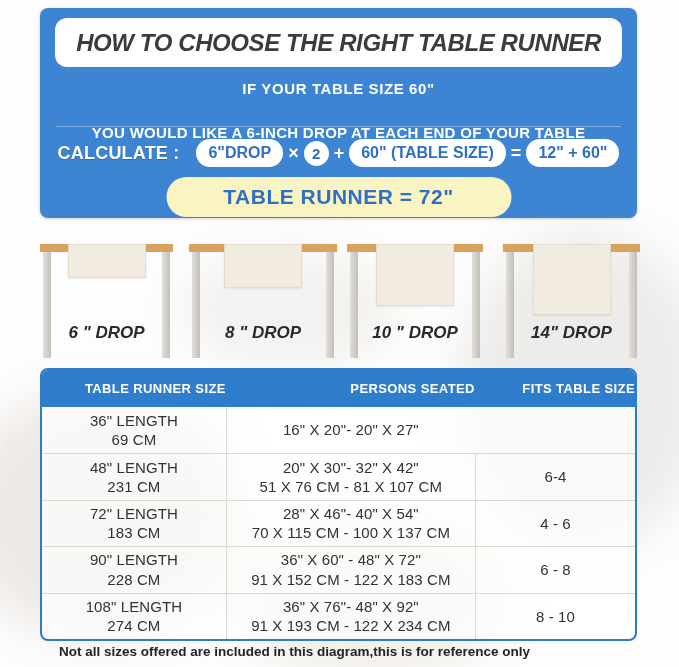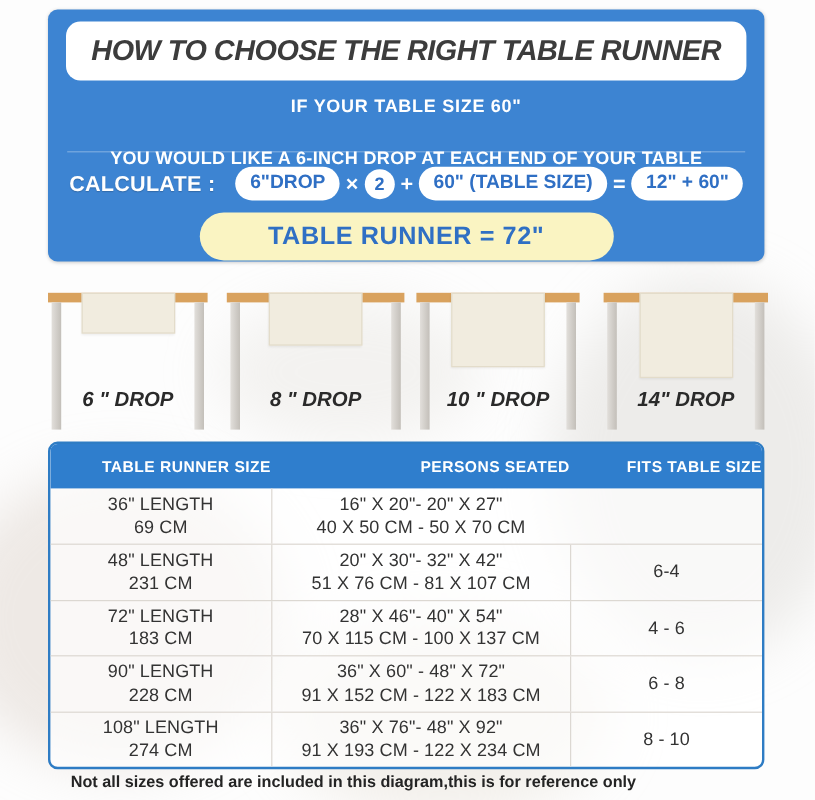--- a/index.html
+++ b/index.html
@@ -186,7 +186,6 @@
       </div>
       <div class="td sep">
         <span>16" X 20"- 20" X 27"</span>
-        <span>40 X 50 CM - 50 X 70 CM</span>
       </div>
     </div>
 

